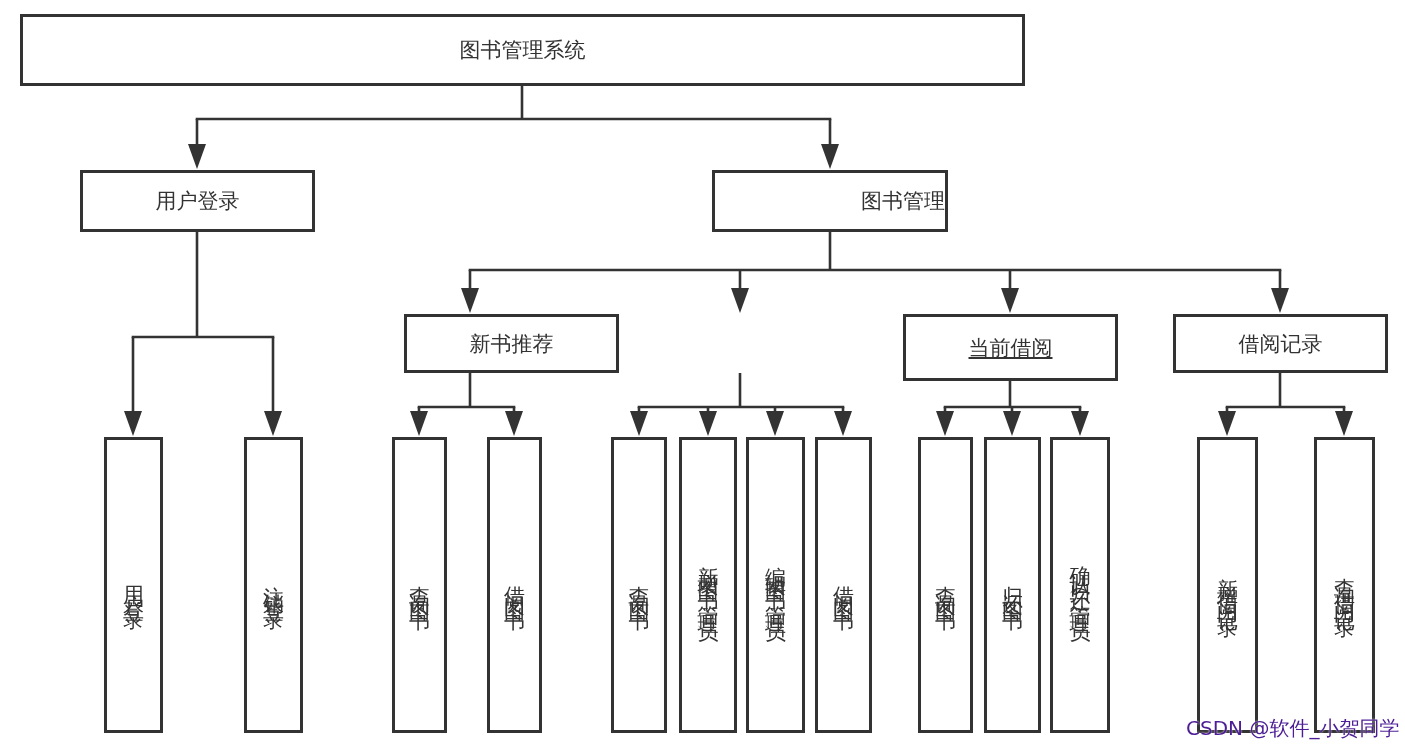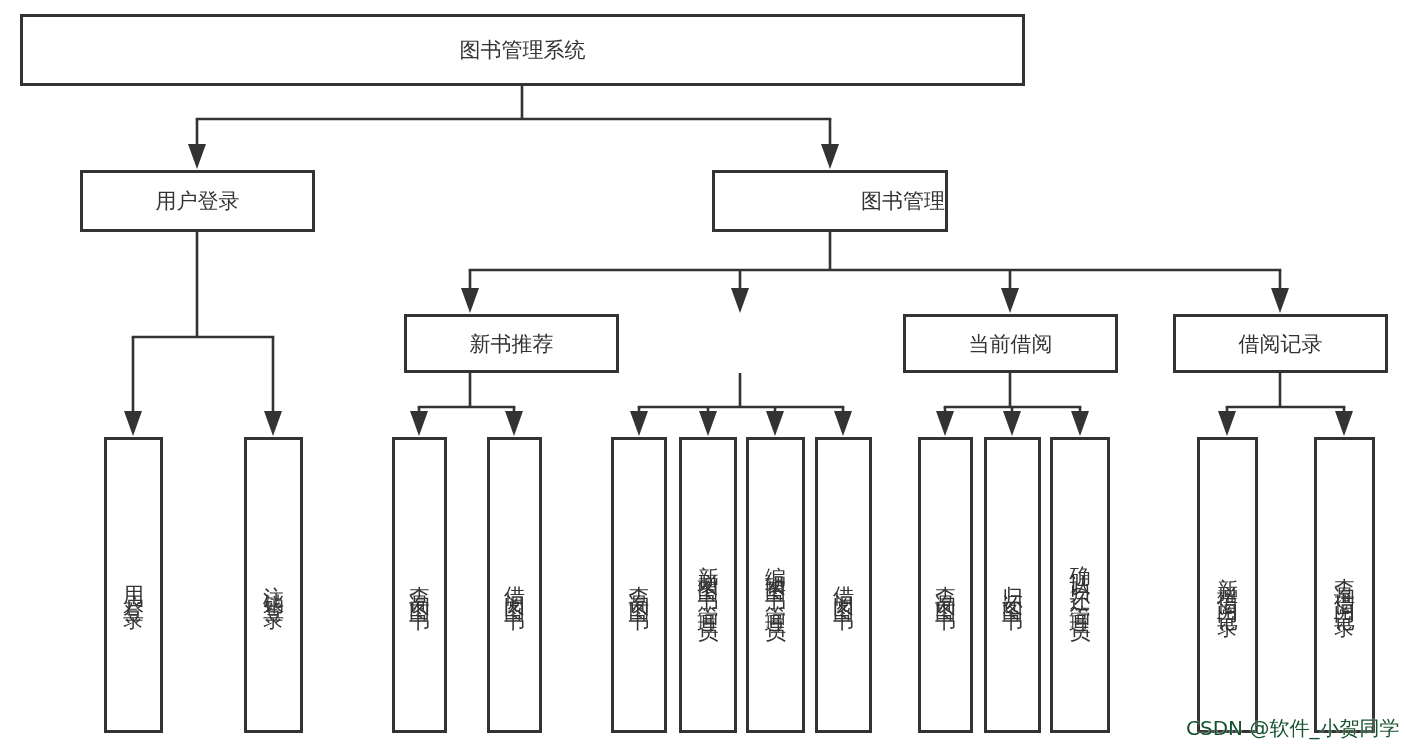--- a/index.html
+++ b/index.html
@@ -34,7 +34,7 @@
   #b-n2{left:712px;top:170px;width:236px;height:62px;justify-content:flex-end;}
   #b-m1{left:363px;top:314px;width:215px;height:59px;margin-left:41px;}
   #b-m2{left:633px;top:314px;width:215px;height:59px;}
-  #b-m3{left:903px;top:314px;width:215px;height:59px;}
+  #b-m3{left:903px;top:314px;width:215px;height:67px;text-decoration:underline;}
   #b-m4{left:1173px;top:314px;width:215px;height:59px;}
   .leaf{top:437px;height:296px;}
   #b-l1{left:104px;width:59px;}

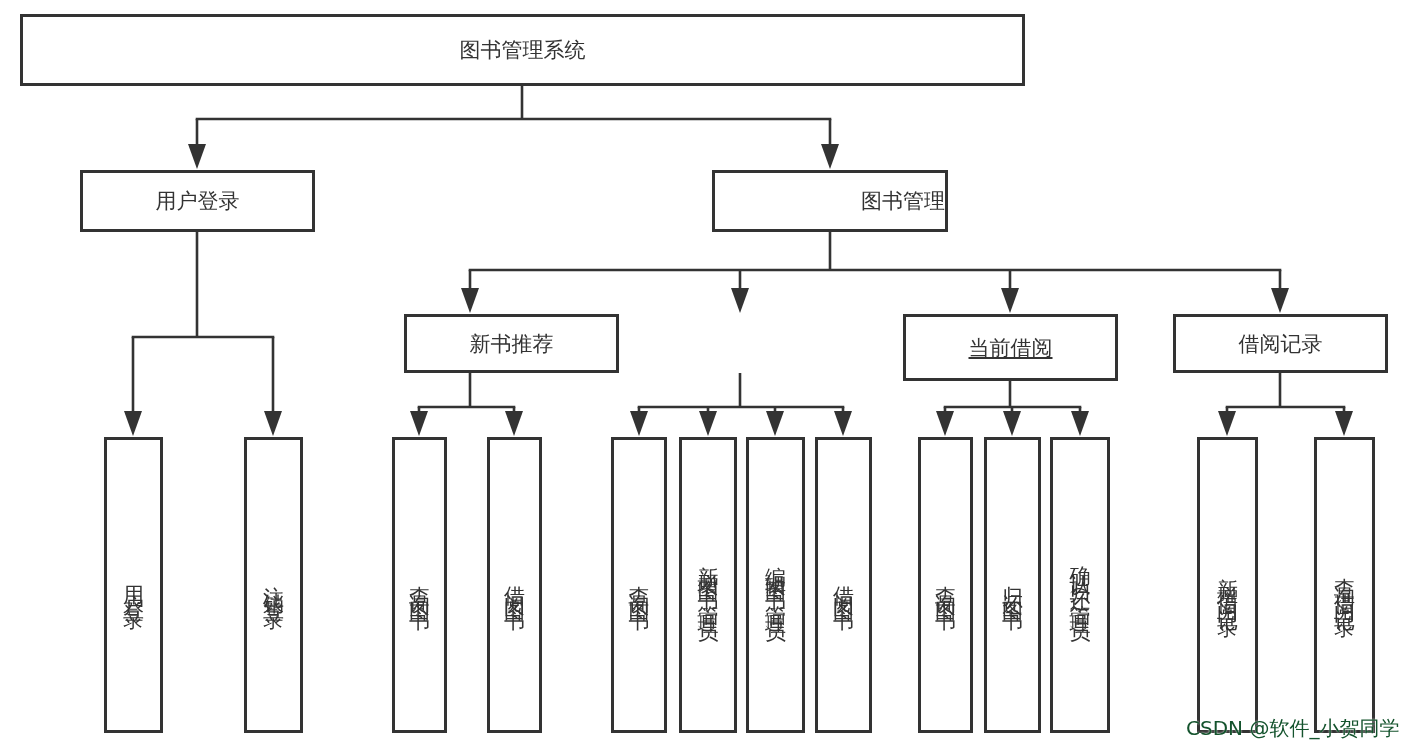--- a/index.html
+++ b/index.html
@@ -54,7 +54,7 @@
     position:absolute;
     left:1186px;top:715px;
     font-size:20px;
-    color:#14532d;
+    color:#4c1d95;
     text-shadow:0 0 2px #ffffff;
     white-space:nowrap;
   }

